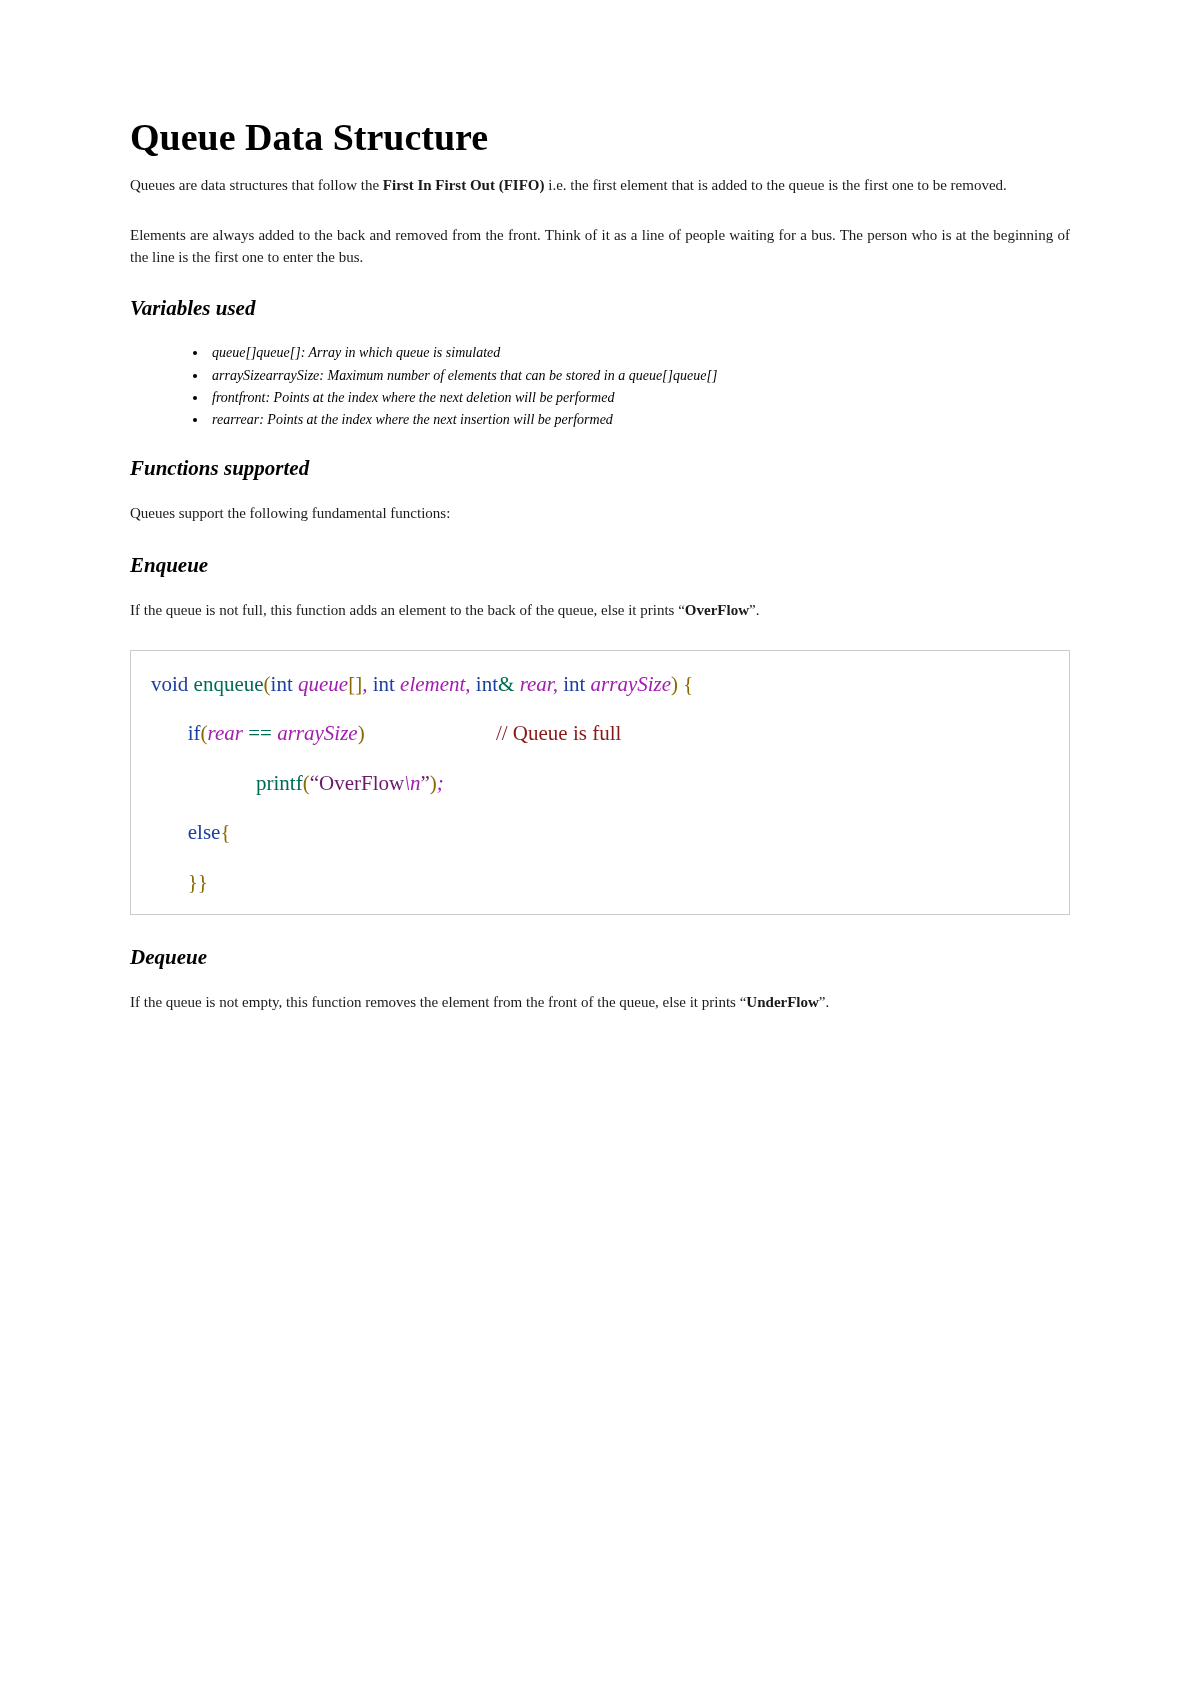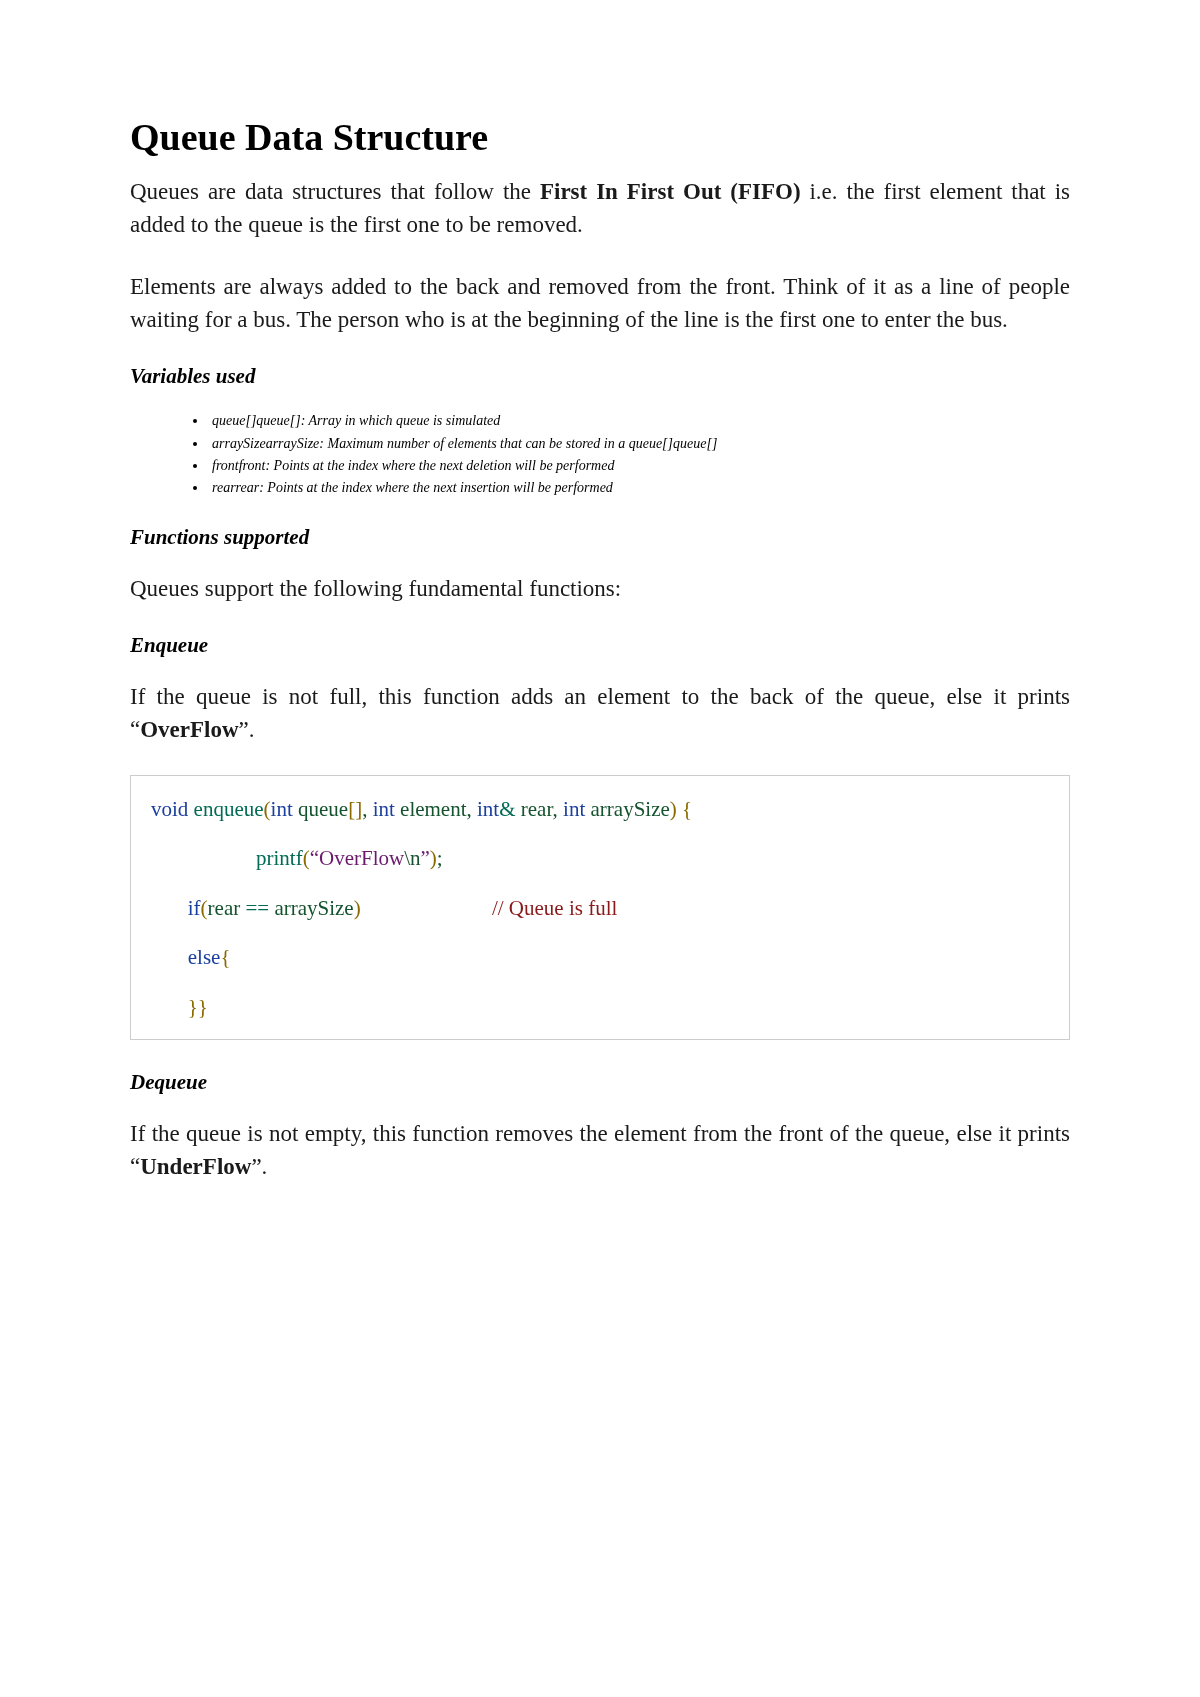--- a/index.html
+++ b/index.html
@@ -17,7 +17,7 @@
       margin-bottom: 16px;
     }
     .paragraph {
-      font-size: 23px;
+      font-size: 15px;
       line-height: 1.45;
       text-align: justify;
       margin-bottom: 28px;

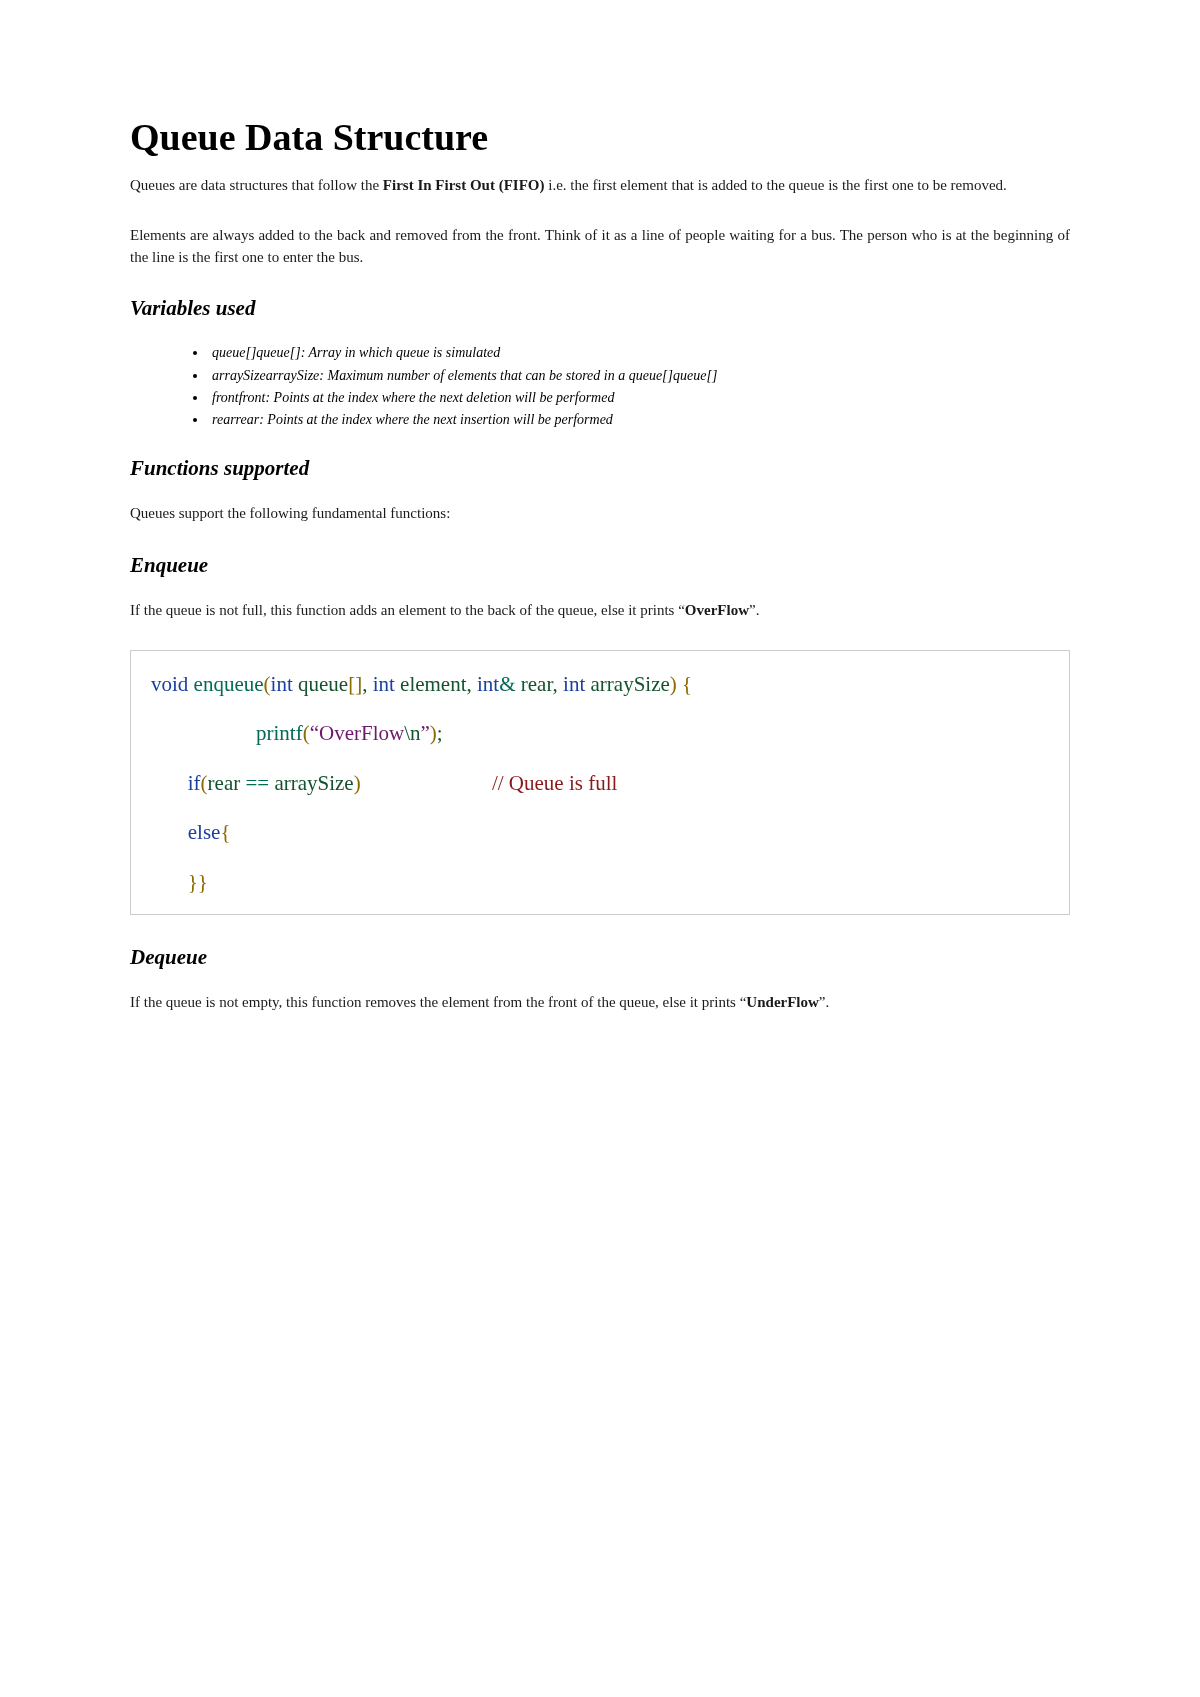--- a/index.html
+++ b/index.html
@@ -60,7 +60,7 @@
     .c-brk { color: #8b6a00; }
     .c-cmt { color: #8a1a1a; }
     .c-fn { color: #026b54; }
-    .c-id { color: #14532d; }
+    .c-id { color: #a21caf; font-style: italic; }
     .c-paren { color: #8b6a00; }
     .c-q { color: #6b1a6b; }
   </style>

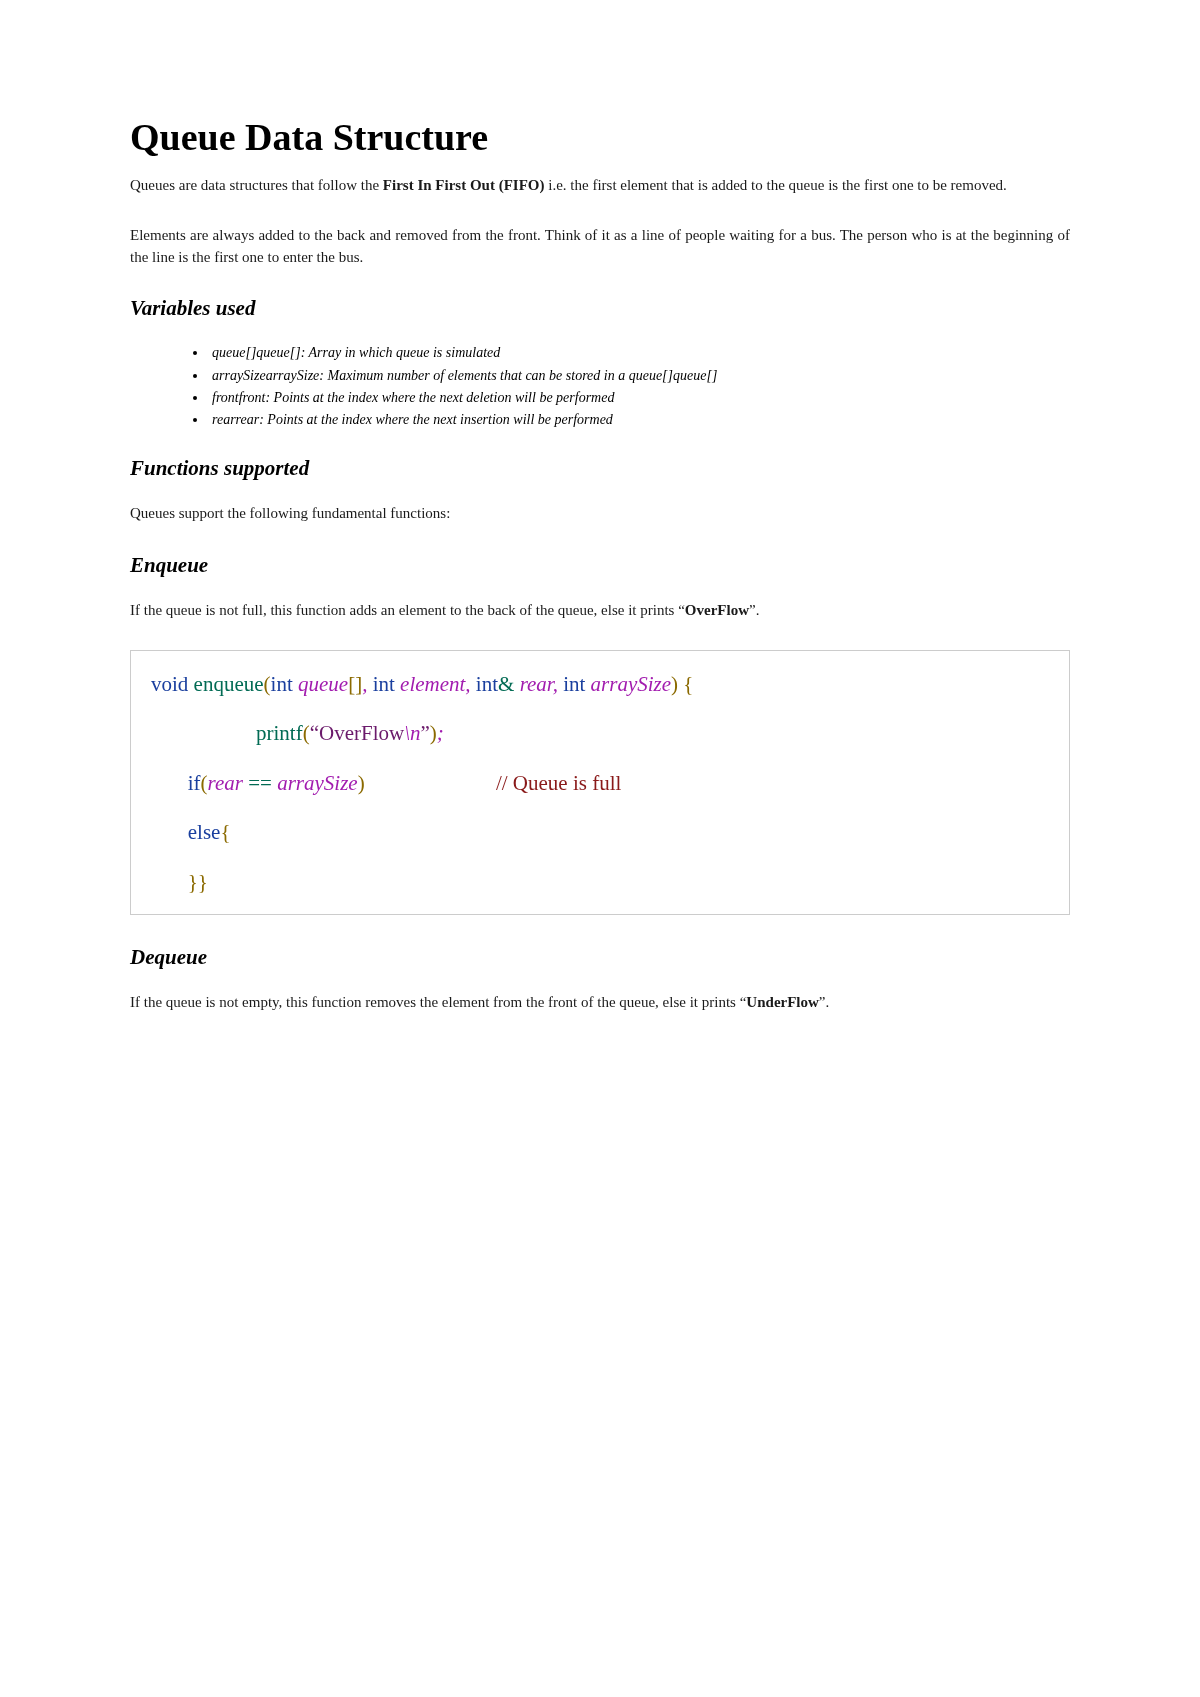--- a/index.html
+++ b/index.html
@@ -96,8 +96,8 @@
 
 <div class="code-box">
   <div class="code-line"><span class="c-kw">void</span><span class="c-fn"> enqueue</span><span class="c-paren">(</span><span class="c-kw">int</span><span class="c-id"> queue</span><span class="c-brk">[]</span><span class="c-id">, </span><span class="c-kw">int</span><span class="c-id"> element</span><span class="c-id">, </span><span class="c-kw">int</span><span class="c-type">&amp;</span><span class="c-id"> rear</span><span class="c-id">, </span><span class="c-kw">int</span><span class="c-id"> arraySize</span><span class="c-paren">)</span><span class="c-brk"> {</span></div>
+  <div class="code-line"><span>       </span><span class="c-kw">if</span><span class="c-paren">(</span><span class="c-id">rear </span><span class="c-type">==</span><span class="c-id"> arraySize</span><span class="c-paren">)</span><span>                         </span><span class="c-cmt">// Queue is full</span></div>
   <div class="code-line"><span>                    </span><span class="c-fn">printf</span><span class="c-paren">(</span><span class="c-q">“</span><span class="c-str">OverFlow</span><span class="c-id">\n</span><span class="c-q">”</span><span class="c-paren">)</span><span class="c-id">;</span></div>
-  <div class="code-line"><span>       </span><span class="c-kw">if</span><span class="c-paren">(</span><span class="c-id">rear </span><span class="c-type">==</span><span class="c-id"> arraySize</span><span class="c-paren">)</span><span>                         </span><span class="c-cmt">// Queue is full</span></div>
   <div class="code-line"><span>       </span><span class="c-kw">else</span><span class="c-brk">{</span></div>
   <div class="code-line"><span>       </span><span class="c-brk">}}</span></div>
 </div>

